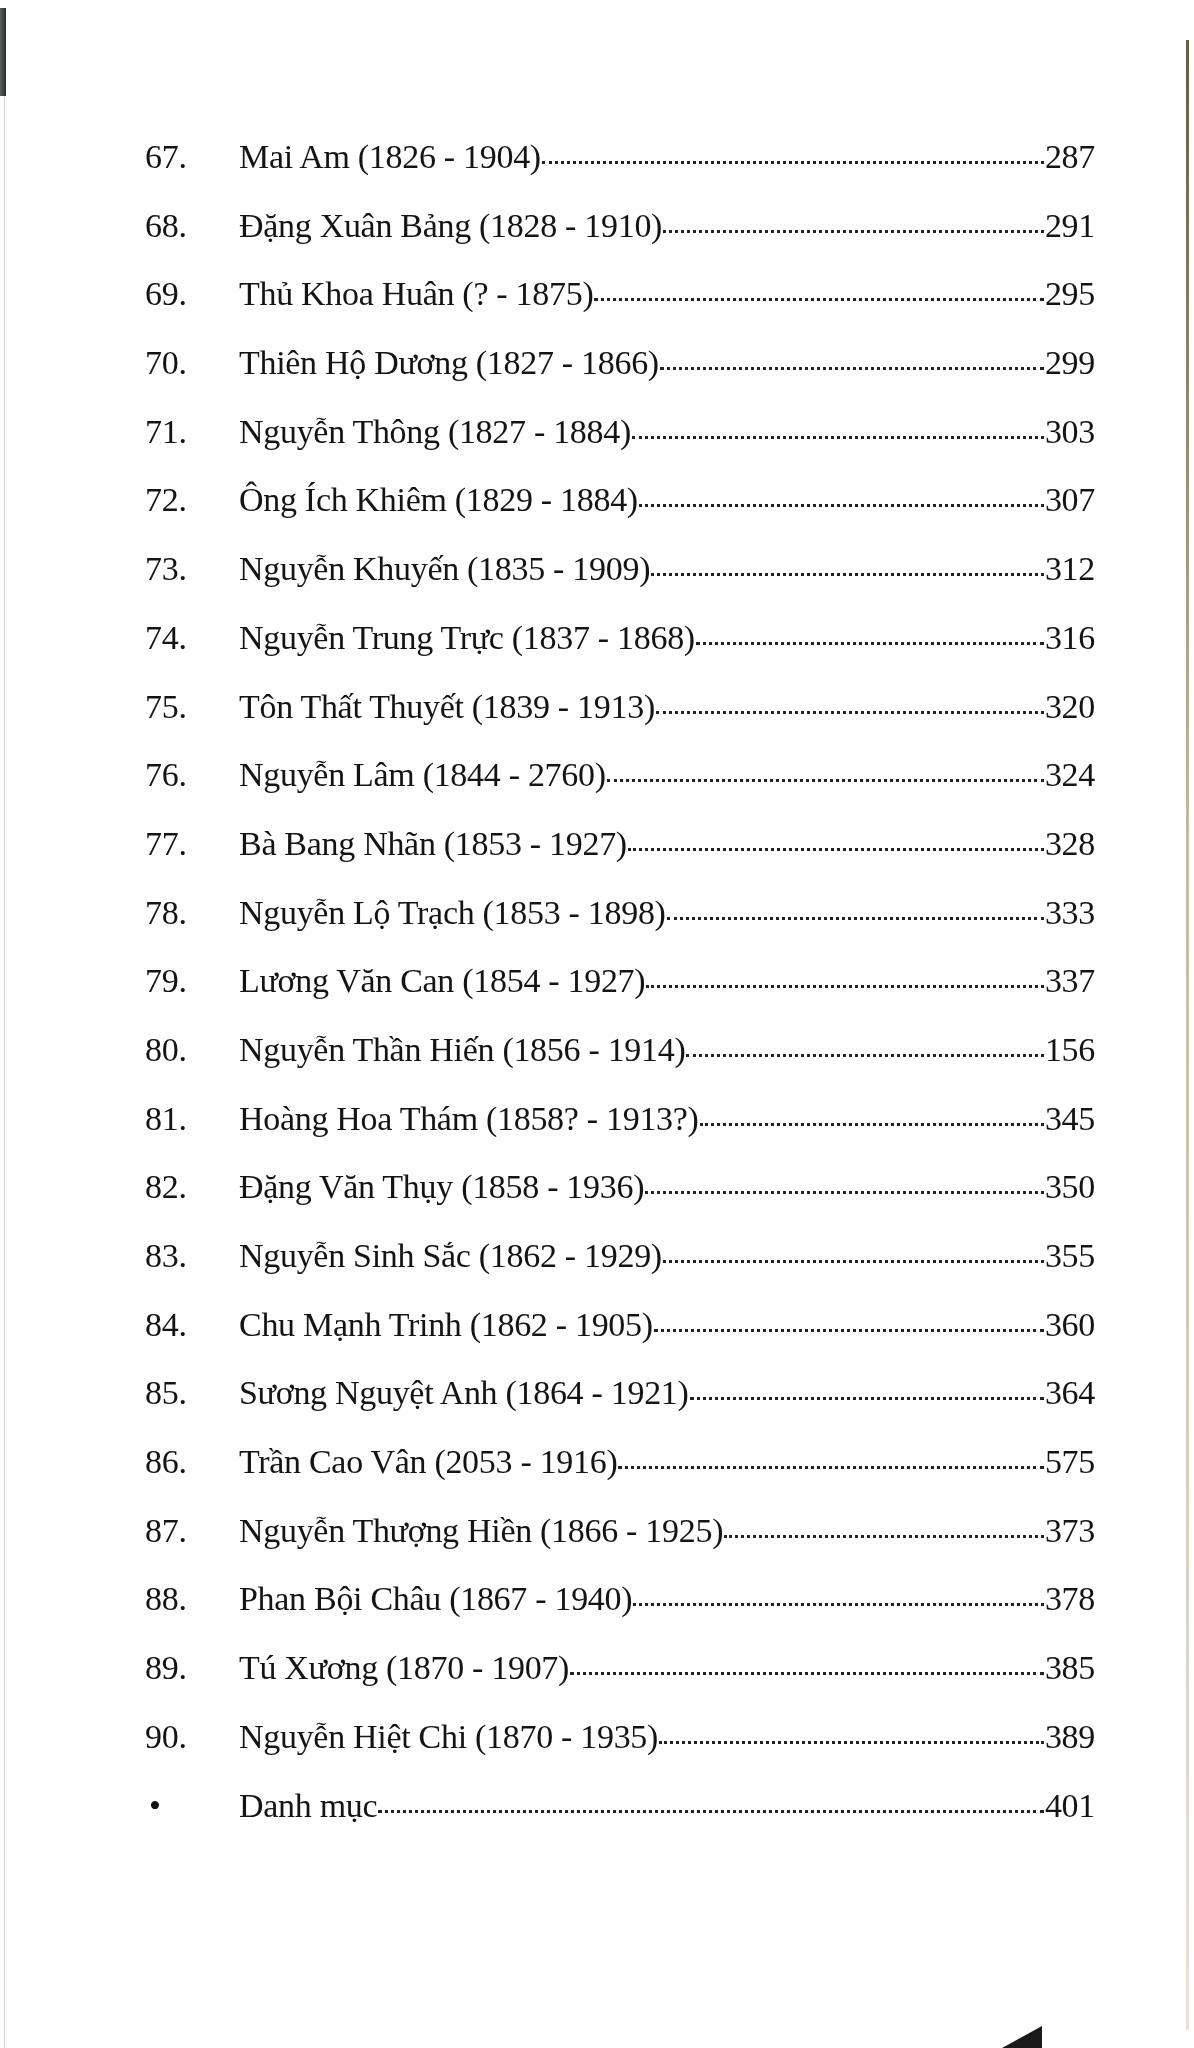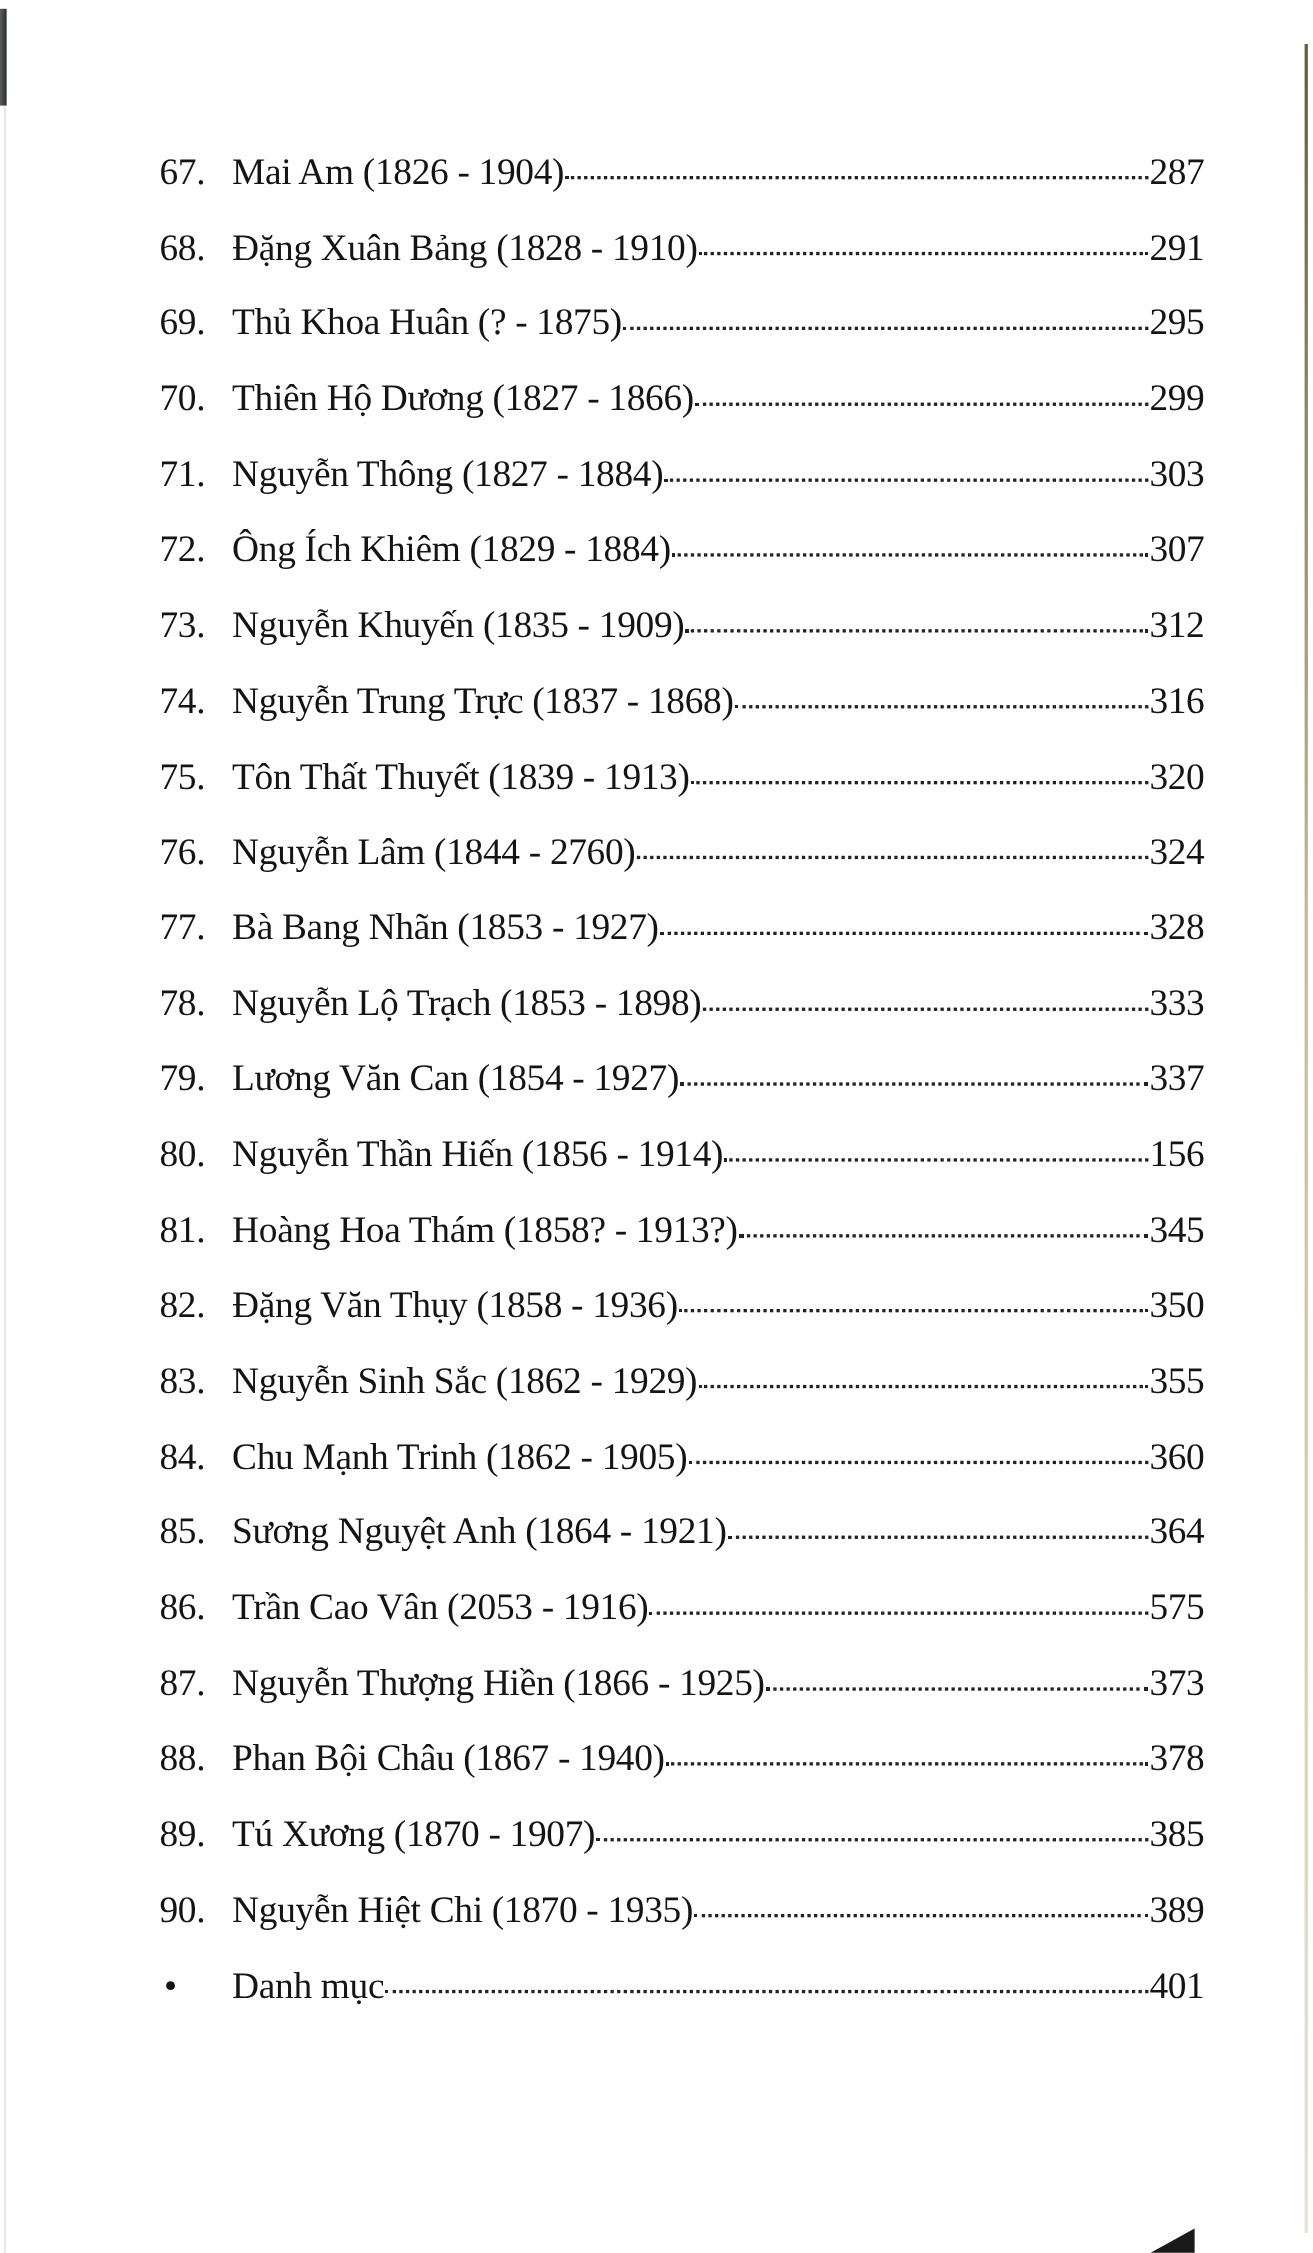--- a/index.html
+++ b/index.html
@@ -20,7 +20,6 @@
       left: 0; top: 0;
       width: 1042px; height: 2048px;
       background: #fefefe;
-      padding-left: 44px;
     }
     
     .binding-strip {

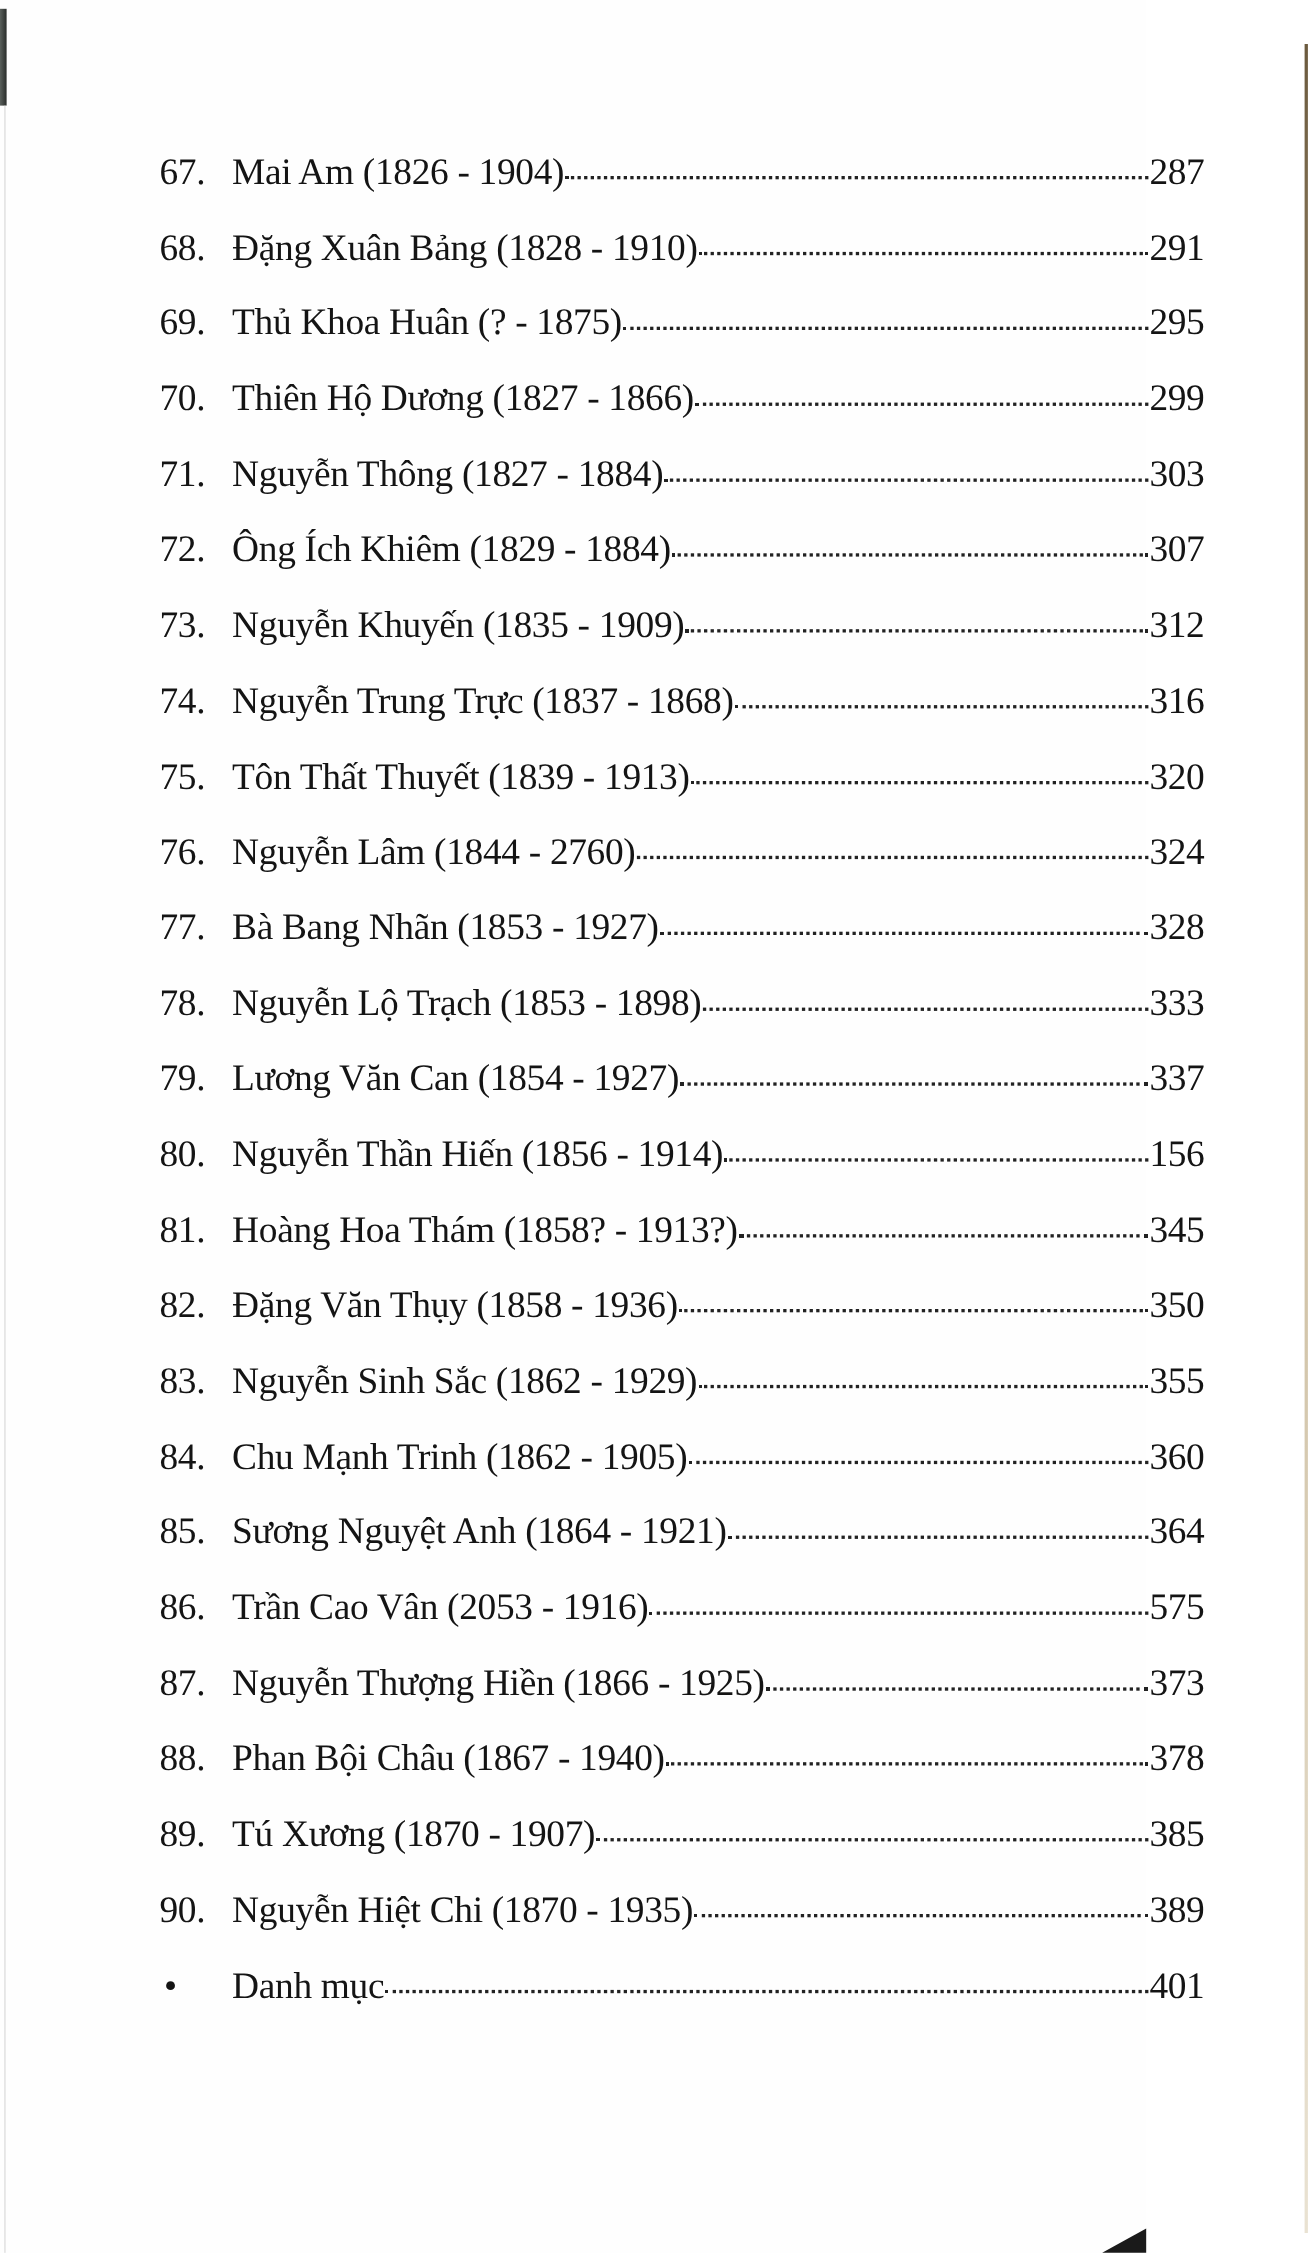--- a/index.html
+++ b/index.html
@@ -77,6 +77,7 @@
     .title {
       white-space: nowrap;
       flex: 0 0 auto;
+      margin-left: 28px;
     }
     .leader {
       flex: 1 1 auto;

